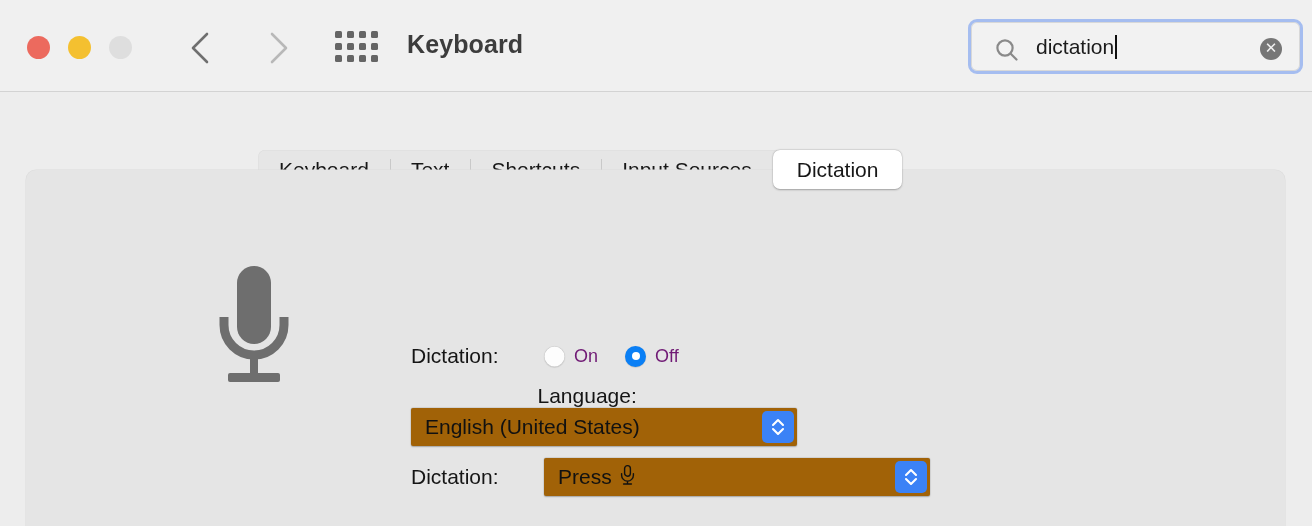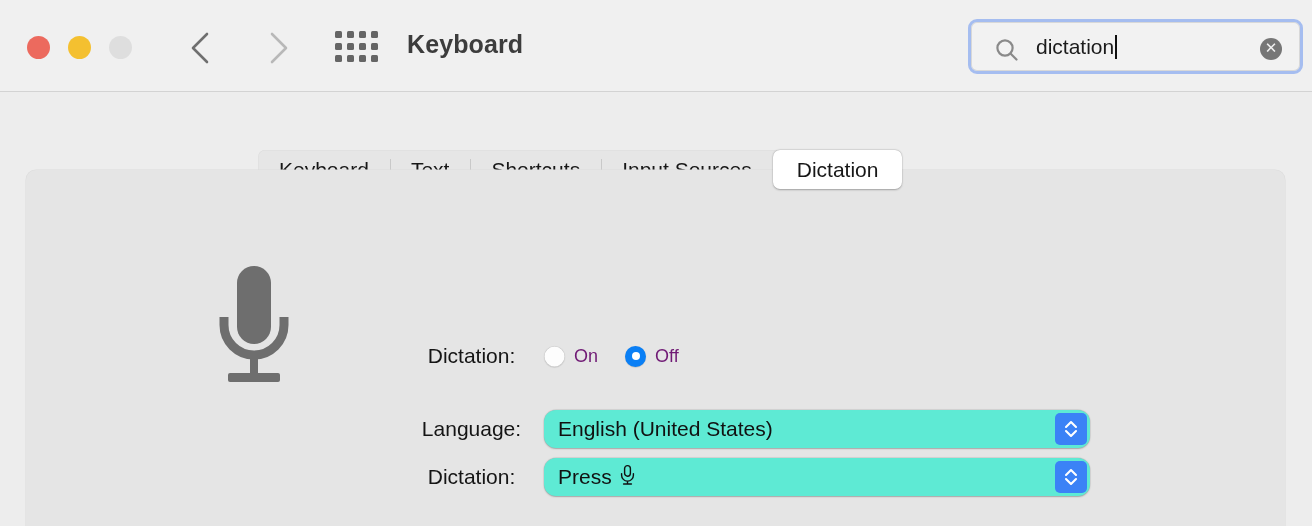--- a/index.html
+++ b/index.html
@@ -201,7 +201,7 @@
   }
   .row-label {
     width: 133px;
-    text-align: center;
+    text-align: left;
     font-size: 21px;
     color: #151515;
     padding-right: 12px;

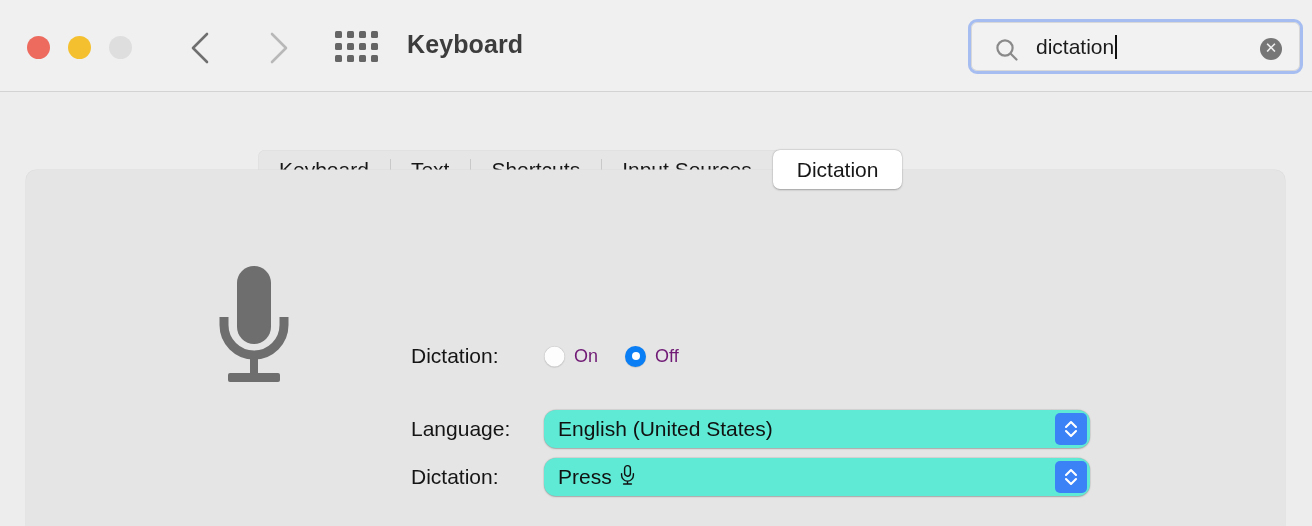--- a/index.html
+++ b/index.html
@@ -209,7 +209,7 @@
   }
 
   .row-dictation { top: 174px; left: 385px; }
-  .row-language  { top: 240px; left: 385px; }
+  .row-language  { top: 214px; left: 385px; flex-direction: column; }
   .row-shortcut  { top: 288px; left: 385px; }
 
   

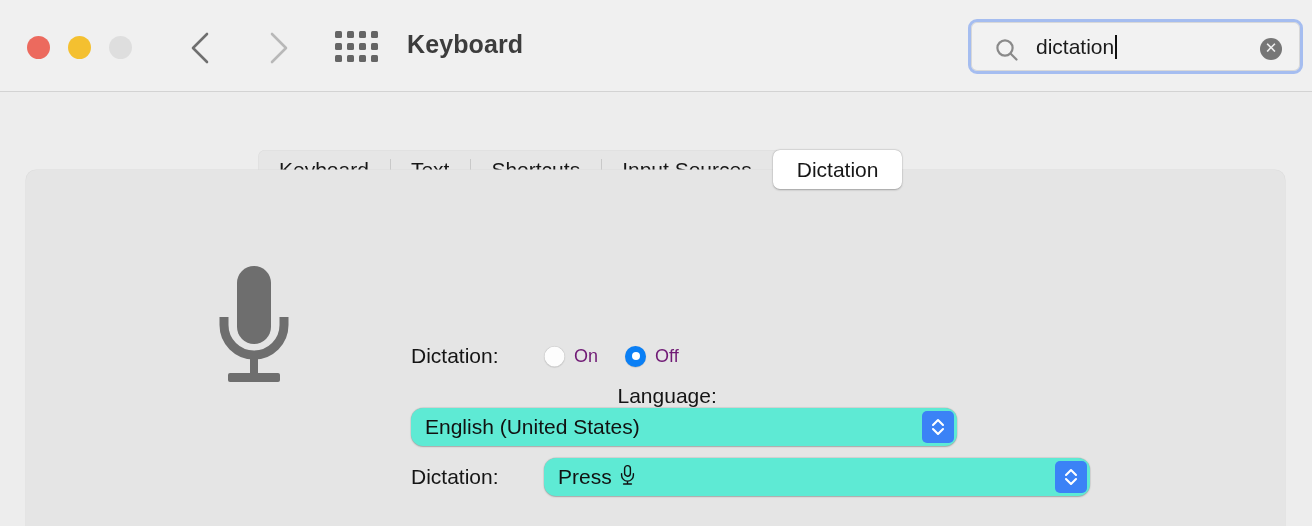--- a/index.html
+++ b/index.html
@@ -248,9 +248,9 @@
   
   .popup {
     position: relative;
-    width: 546px; height: 38px;
-    background: #5eead4;
-    border-radius: 12px;
+    width: 386px; height: 38px;
+    background: #a16207;
+    border-radius: 2px;
     box-shadow: 0 0.5px 1.5px rgba(0,0,0,0.25), 0 0 0 0.5px rgba(0,0,0,0.07);
     display: flex;
     align-items: center;

